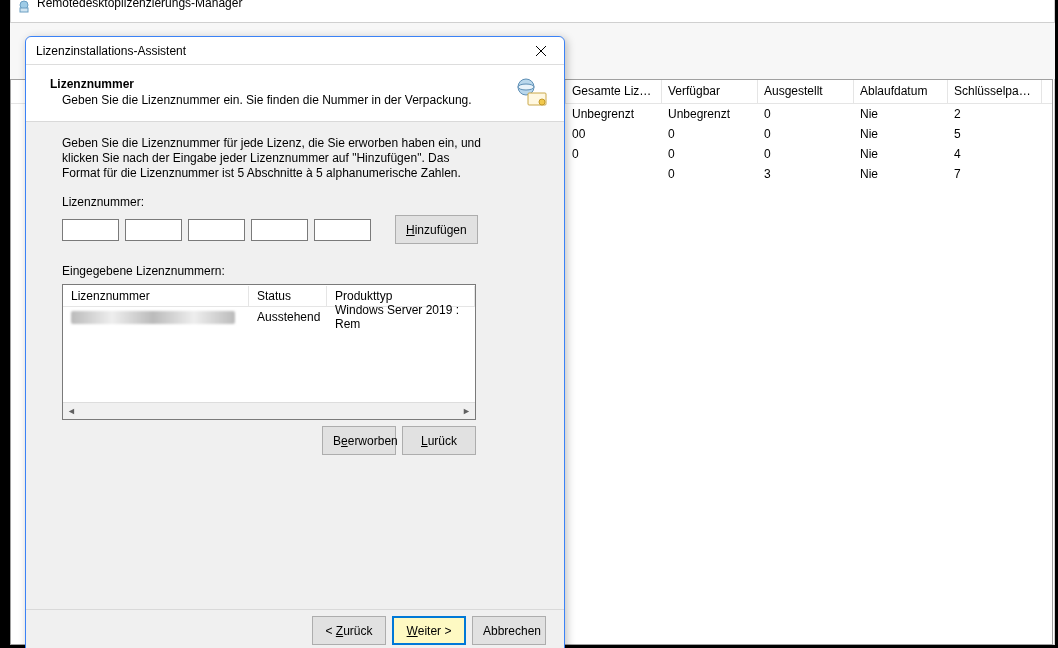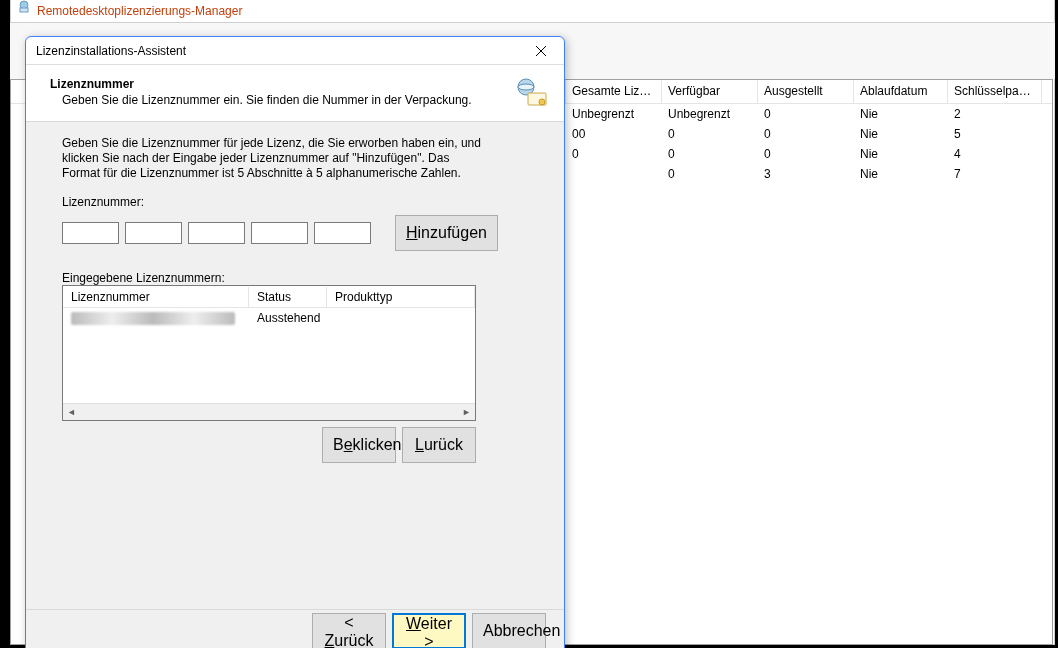--- a/index.html
+++ b/index.html
@@ -10,8 +10,8 @@
     background:#fff; border:1px solid #d0d0d0; border-top:none;
   }
   .bg-titlebar {
-    height:22px; line-height:22px; padding:0 6px; color:#c2410c; font-size:12px;
-    display:flex; align-items:flex-start; gap:6px;
+    height:22px; line-height:22px; padding:8px 6px; color:#000000; font-size:12px;
+    display:flex; align-items:flex-end; gap:6px;
   }
   .bg-titlebar svg { flex-shrink:0; }
   .bg-client {

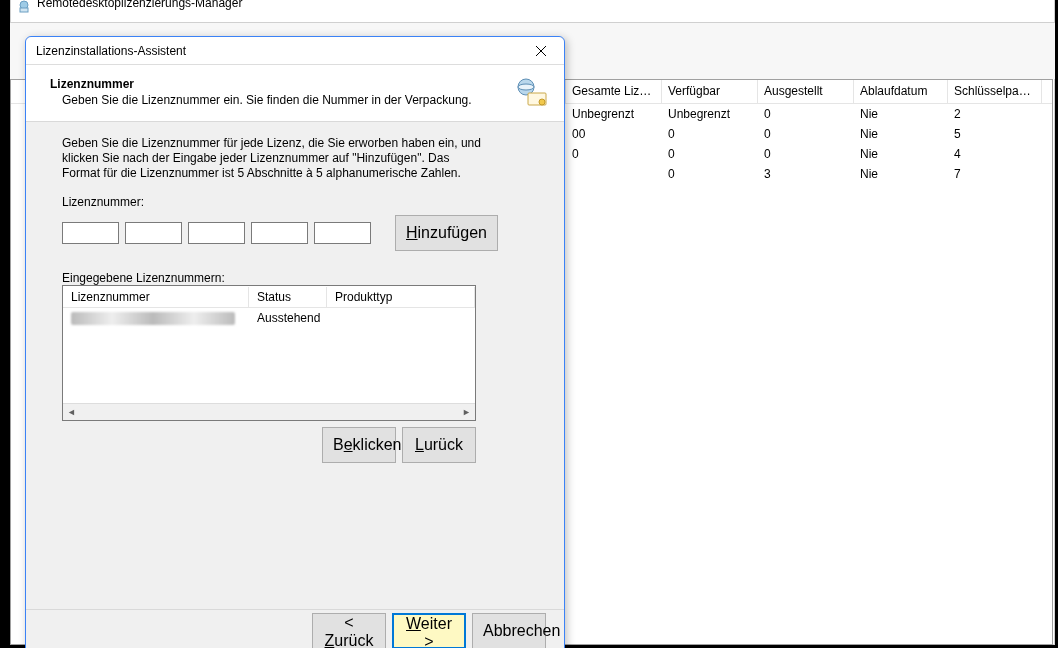--- a/index.html
+++ b/index.html
@@ -80,8 +80,8 @@
     padding:2px 3px;
   }
   .btn {
-    height:36px; border:1px solid #adadad; background:#e1e1e1;
-    font-size:16px; padding:0 10px; cursor:default;
+    height:29px; border:1px solid #adadad; background:#e1e1e1;
+    font-size:12px; padding:0 10px; cursor:default;
   }
   .btn.primary { border:2px solid #0078d7; background:#fef9c3; padding:0 9px; }
   .underline-letter { text-decoration:underline; }

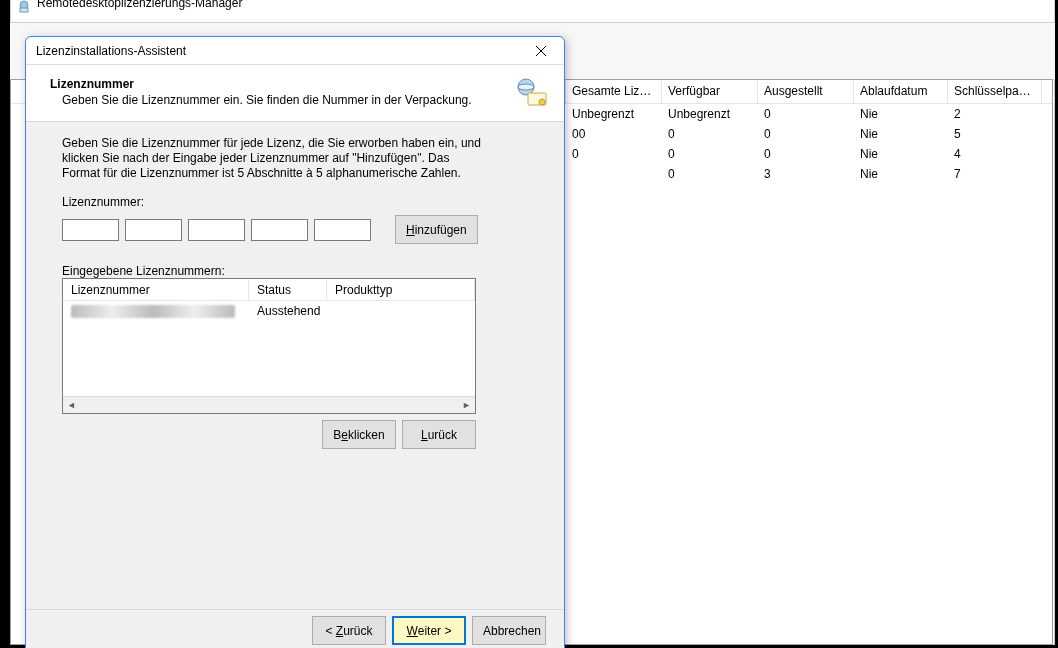--- a/index.html
+++ b/index.html
@@ -86,7 +86,7 @@
   .btn.primary { border:2px solid #0078d7; background:#fef9c3; padding:0 9px; }
   .underline-letter { text-decoration:underline; }
 
-  .list-label { }
+  .list-label { margin-bottom:6px; }
   .list-box {
     width:414px; height:136px; border:1px solid #7a7a7a; background:#fff;
     position:relative; overflow:hidden;

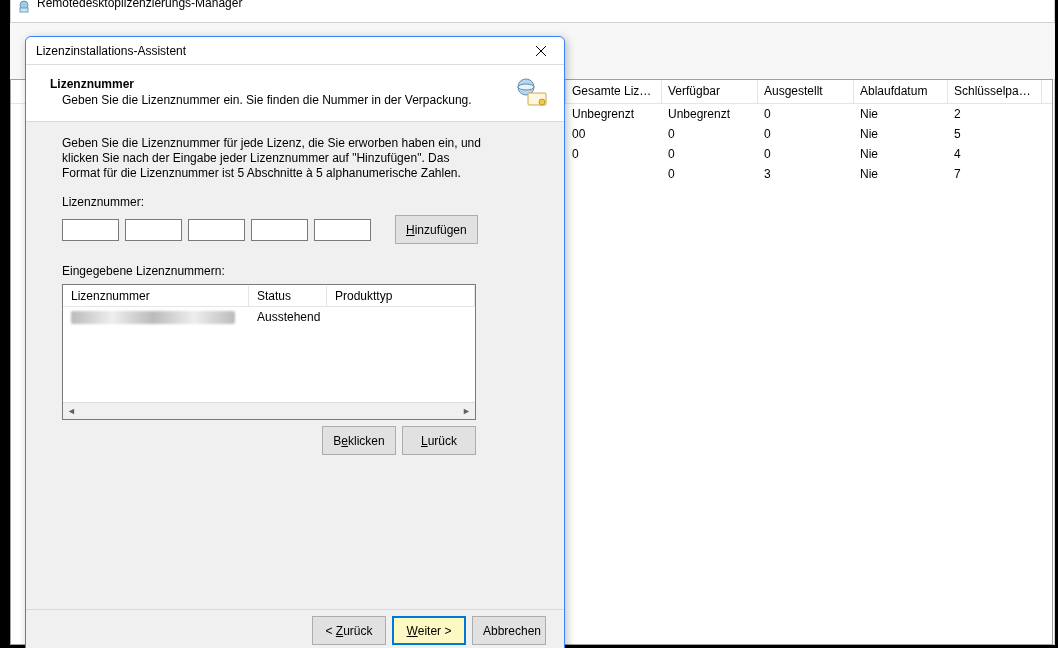--- a/index.html
+++ b/index.html
@@ -236,6 +236,7 @@
               <div class="blurred-key"></div>
             </div>
           <div class="lc lc2">Ausstehend</div>
+          <div class="lc lc3">Windows Server 2019 : Rem</div>
         </div>
         <div class="list-scroll-x">
           <div class="arrow">◄</div>

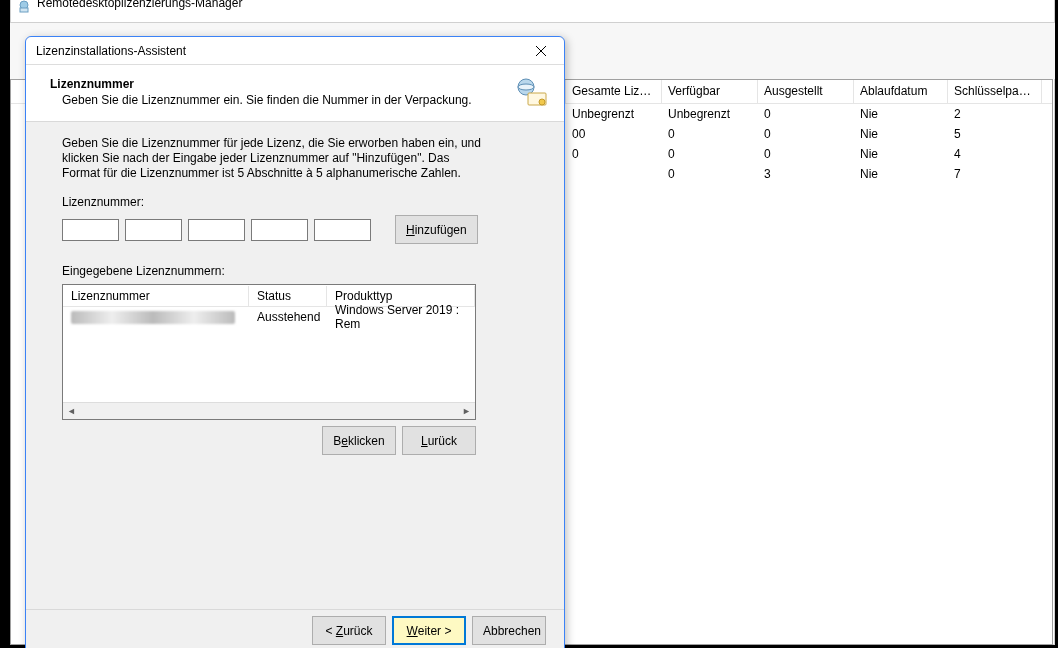--- a/index.html
+++ b/index.html
@@ -246,7 +246,7 @@
       </div>
 
       <div class="edit-del-row">
-        <button class="btn" style="width:74px"><span>B</span><span class="underline-letter">e</span><span>klicken</span></button>
+        <button class="btn" style="width:74px"><span>B</span><span class="underline-letter">e</span><span>erworben</span></button>
         <button class="btn" style="width:74px"><span class="underline-letter">L</span><span>urück</span></button>
       </div>
     </div>

